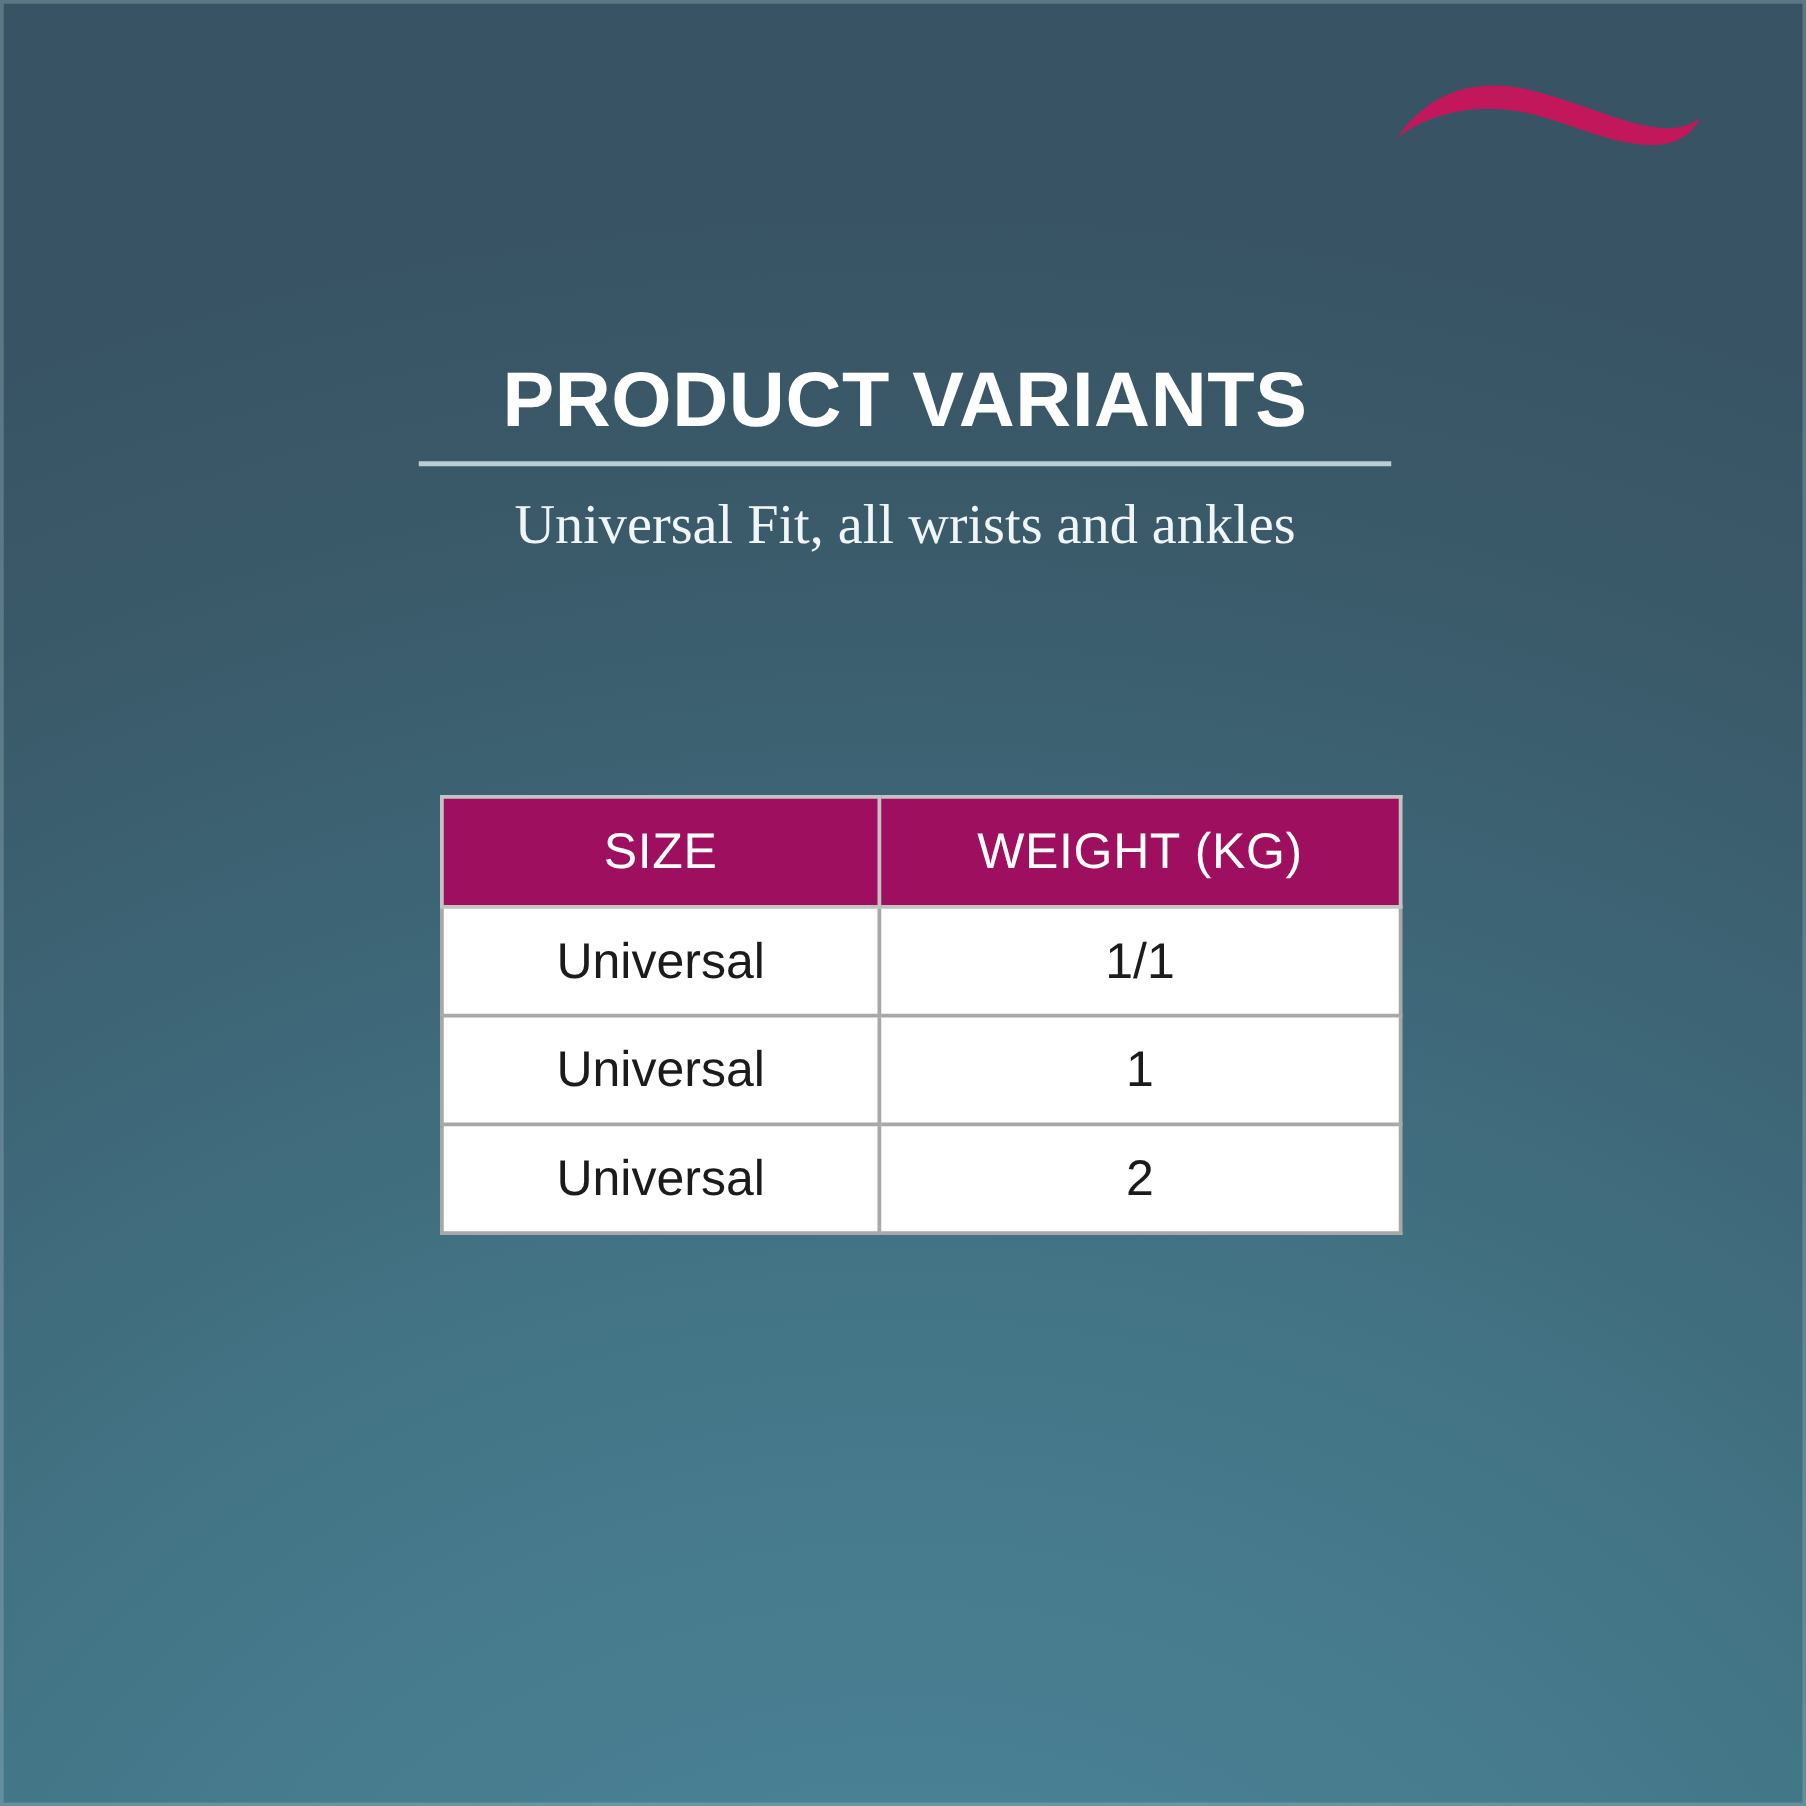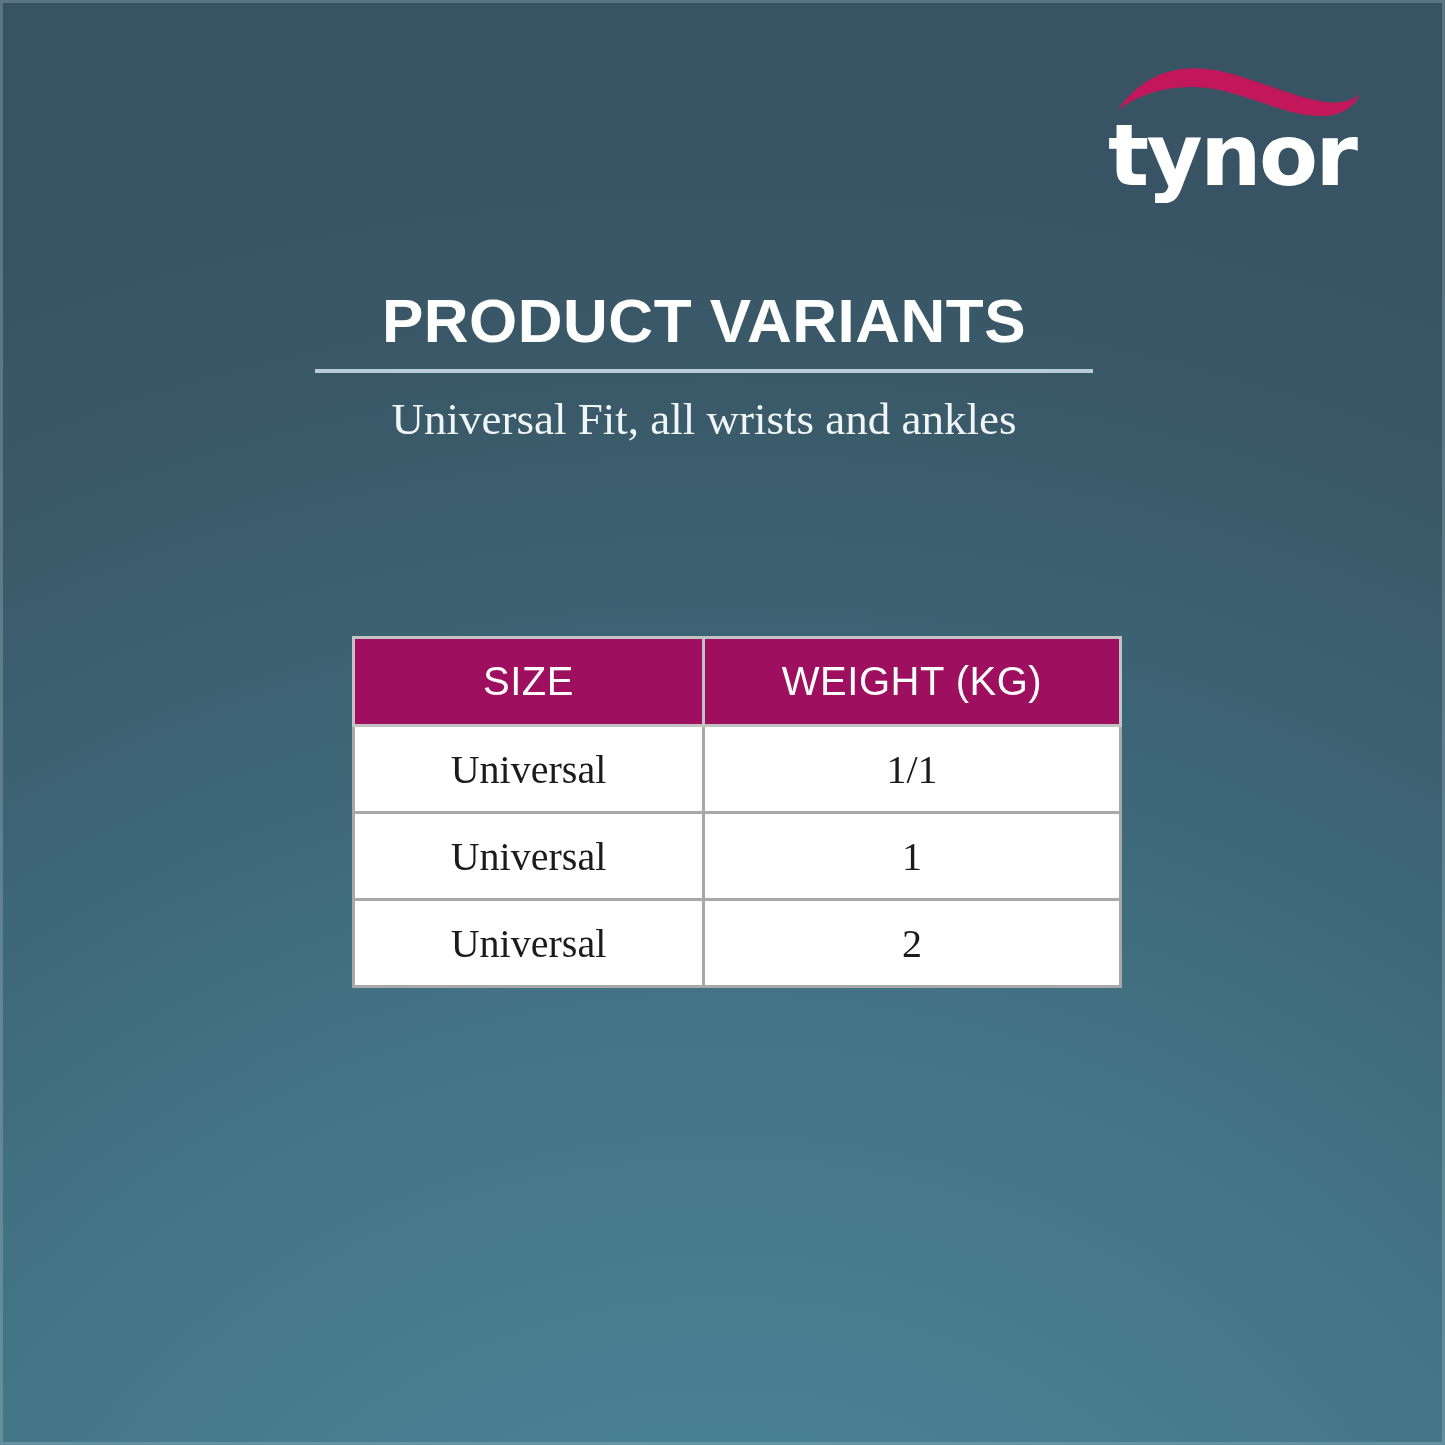--- a/index.html
+++ b/index.html
@@ -148,7 +148,6 @@
       <path d="M2 54 C 28 16, 66 6, 108 16 C 146 25, 178 42, 210 46 C 226 48, 238 44, 244 38
                C 238 52, 224 60, 206 60 C 172 60, 140 42, 104 34 C 66 26, 28 34, 2 54 Z" fill="#c2185b"></path>
     </svg>
-    <div id="logo-wordmark">tynor</div>
   </div>
 
   <div id="title-block">

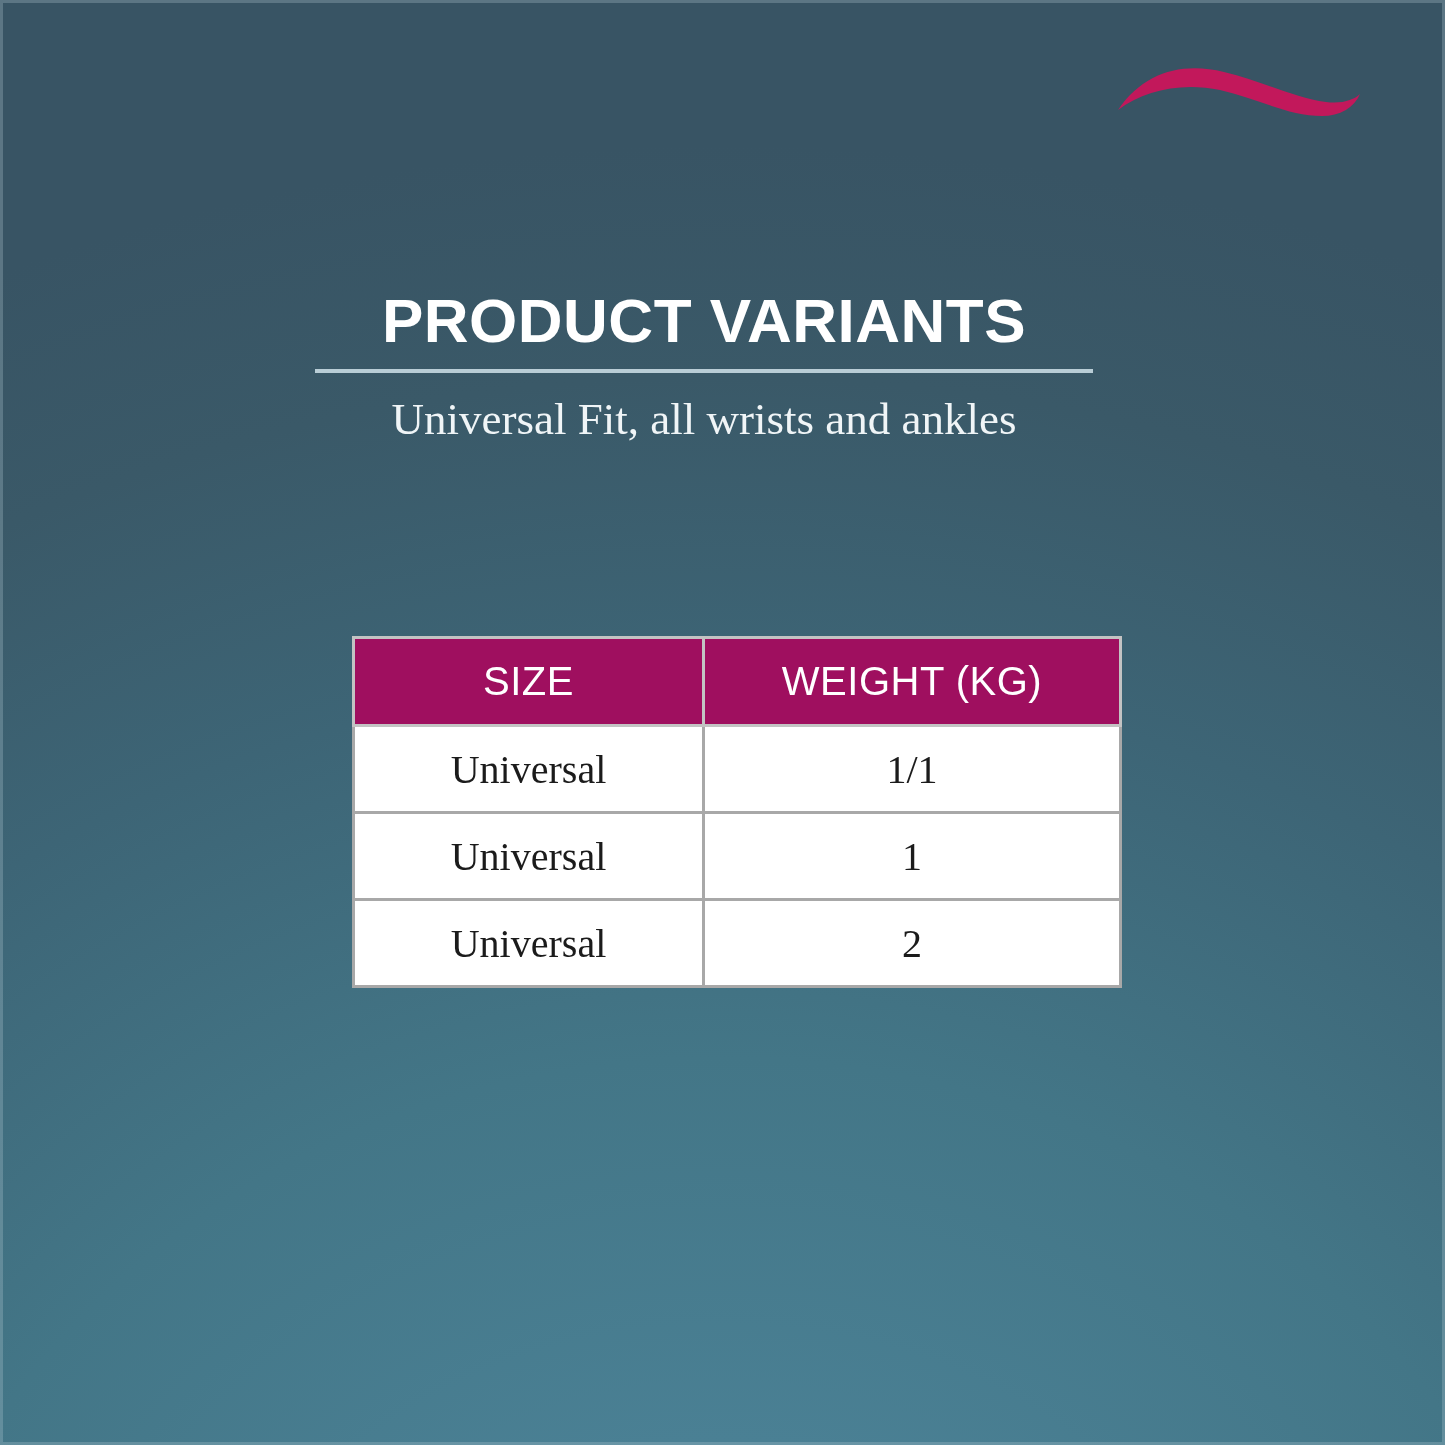--- a/index.html
+++ b/index.html
@@ -70,7 +70,7 @@
   
   #title-block {
     position: absolute;
-    left: 315px;
+    left: 335px;
     top: 288px;
     width: 778px;
   }

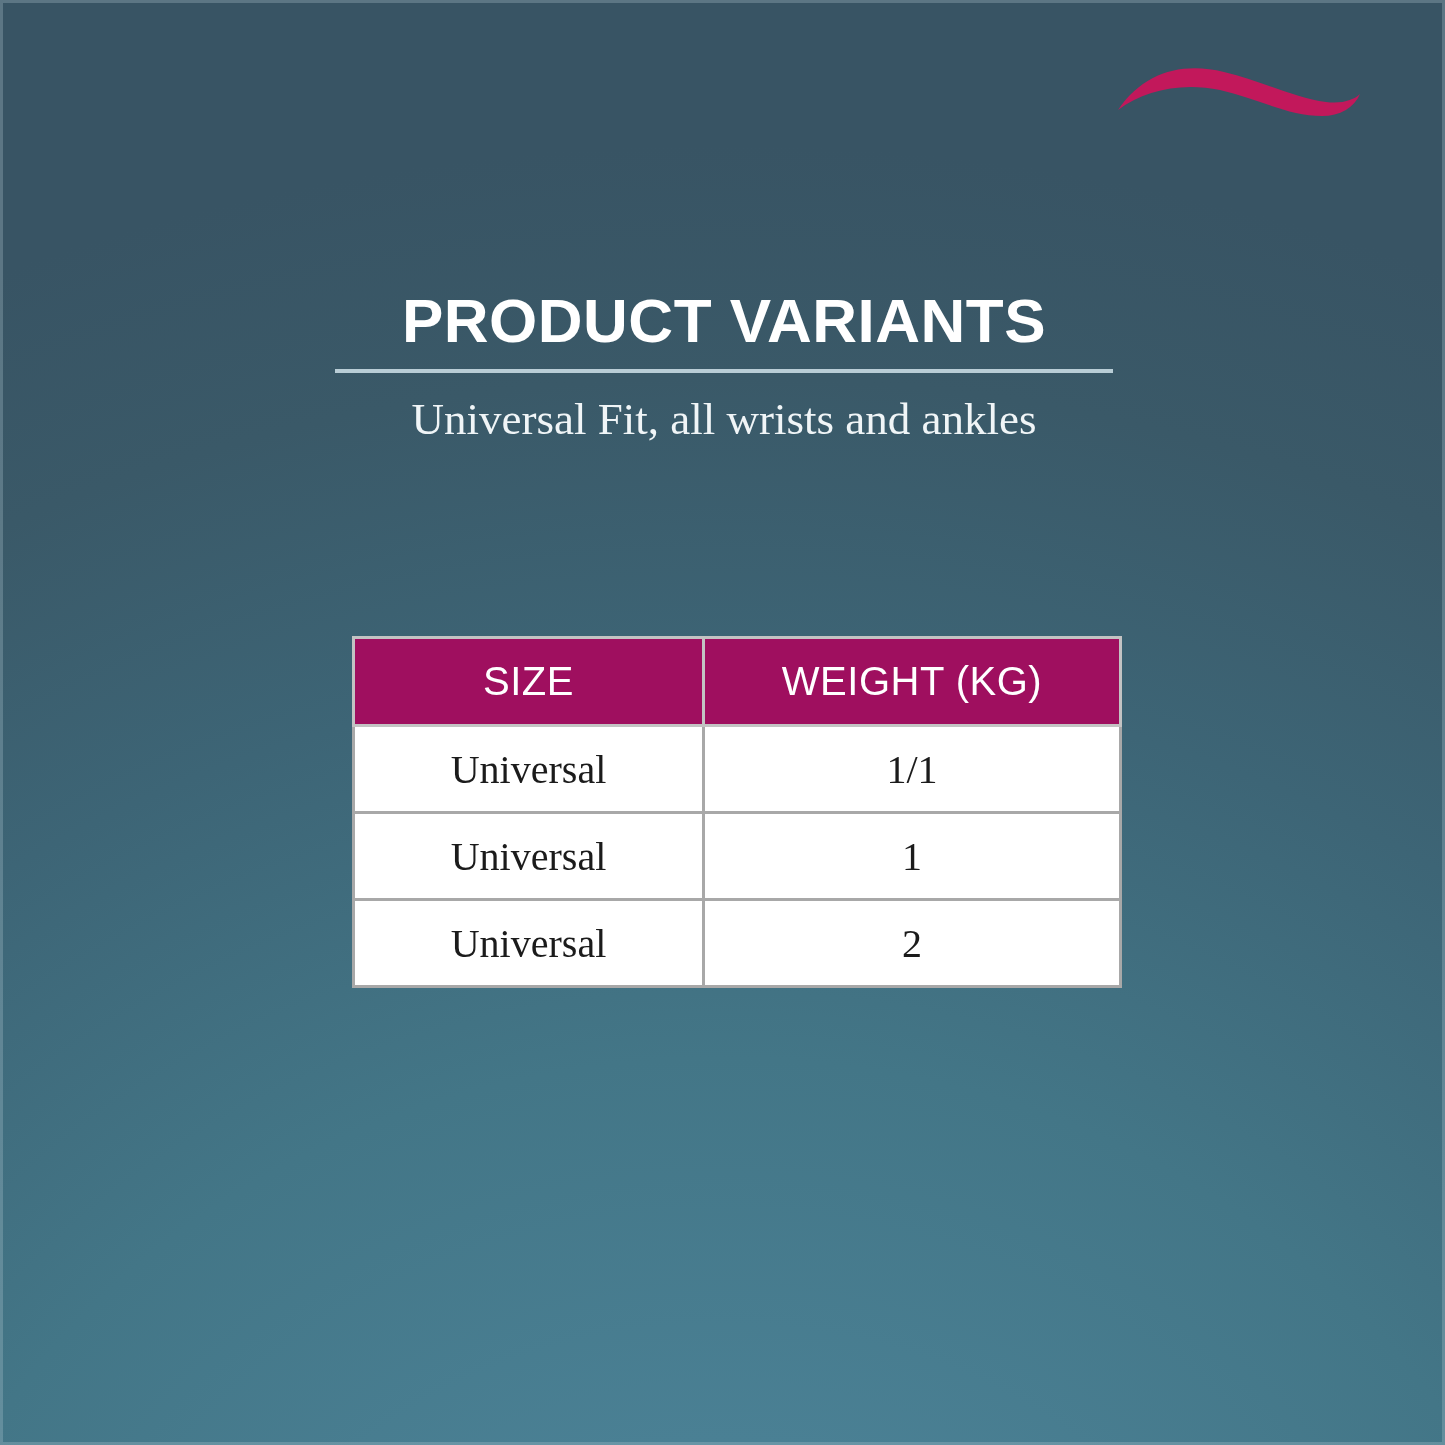--- a/index.html
+++ b/index.html
@@ -130,7 +130,7 @@
   #variants-table td {
     background: #ffffff;
     color: #1b1b1b;
-    font-family: Liberation Serif, serif;
+    font-family: Liberation Sans, sans-serif;
     font-weight: normal;
     font-size: 40px;
     height: 84px;

